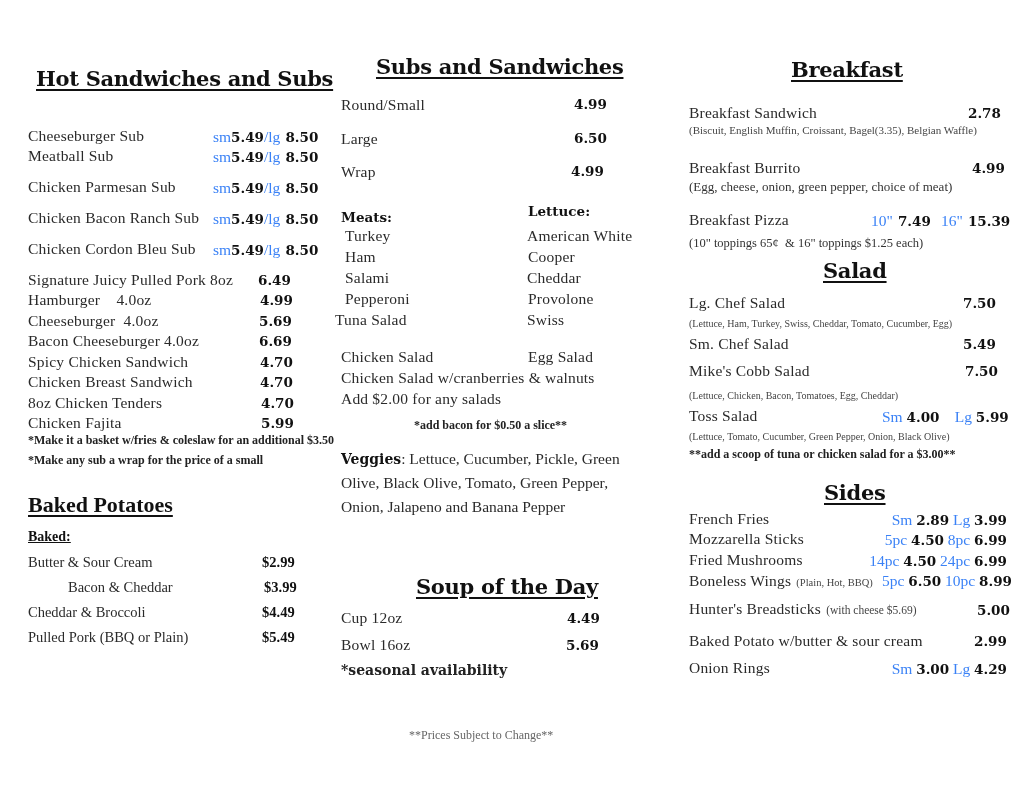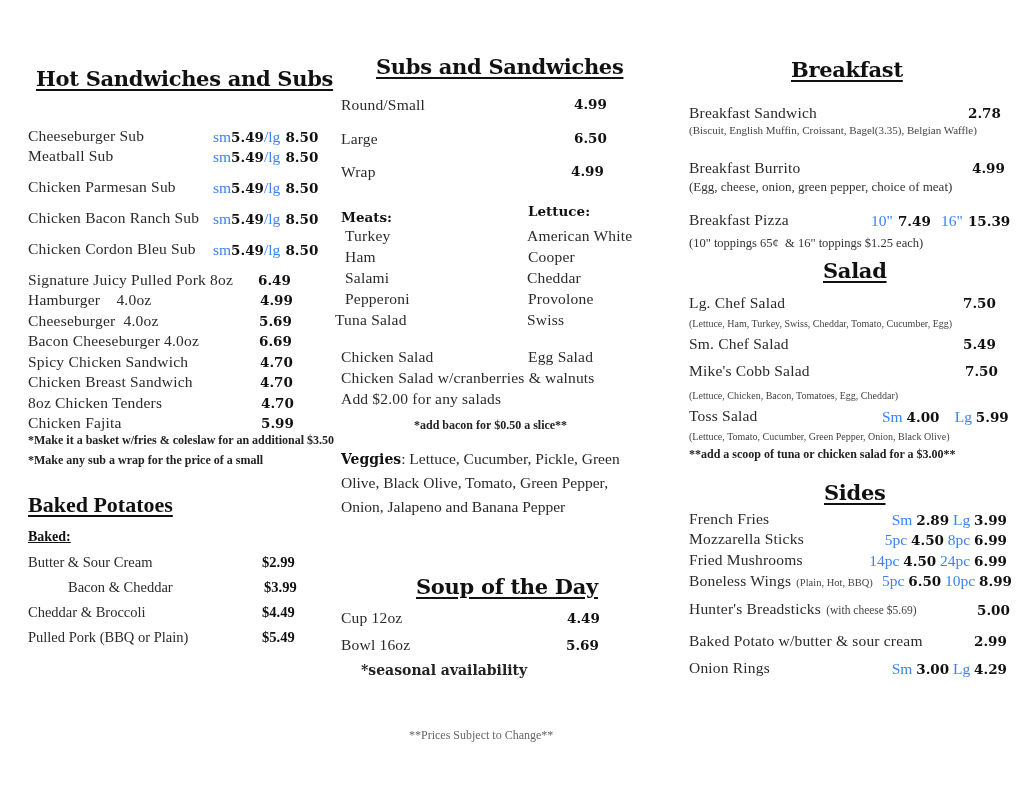--- a/index.html
+++ b/index.html
@@ -92,7 +92,6 @@
       font-weight: bold;
       font-size: 14px;
       color: #222;
-      margin-left: 20px;
     }
   </style>
 </head>

